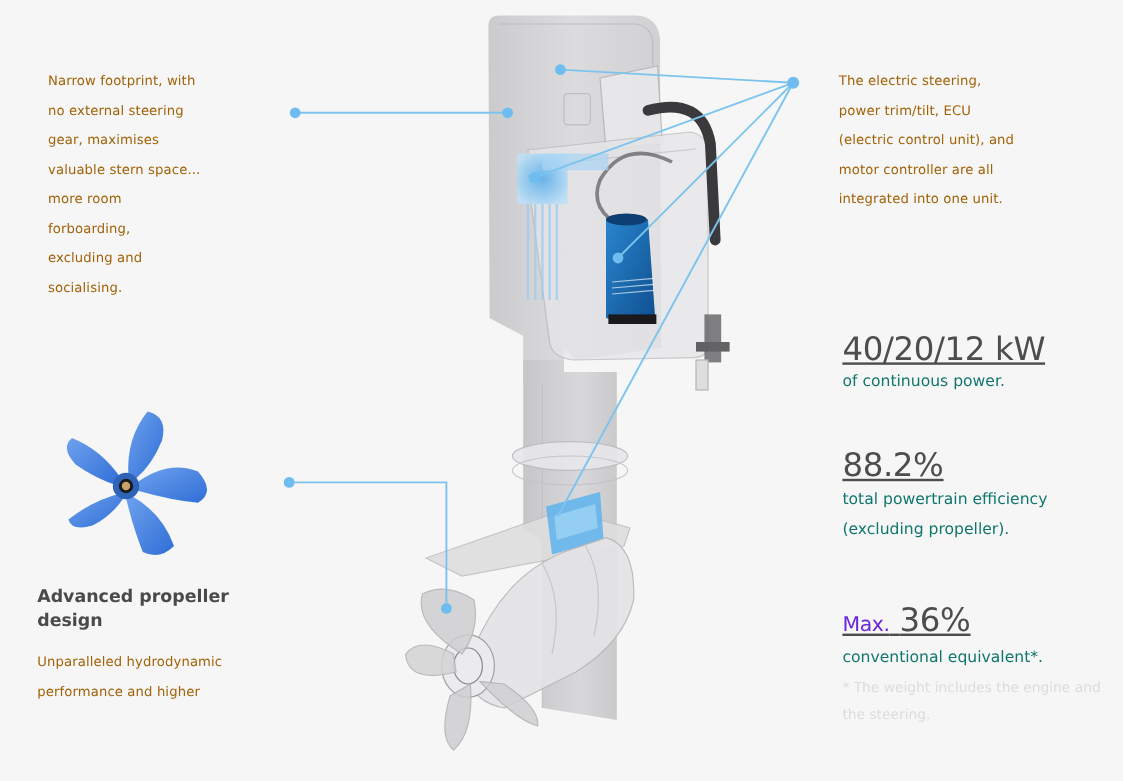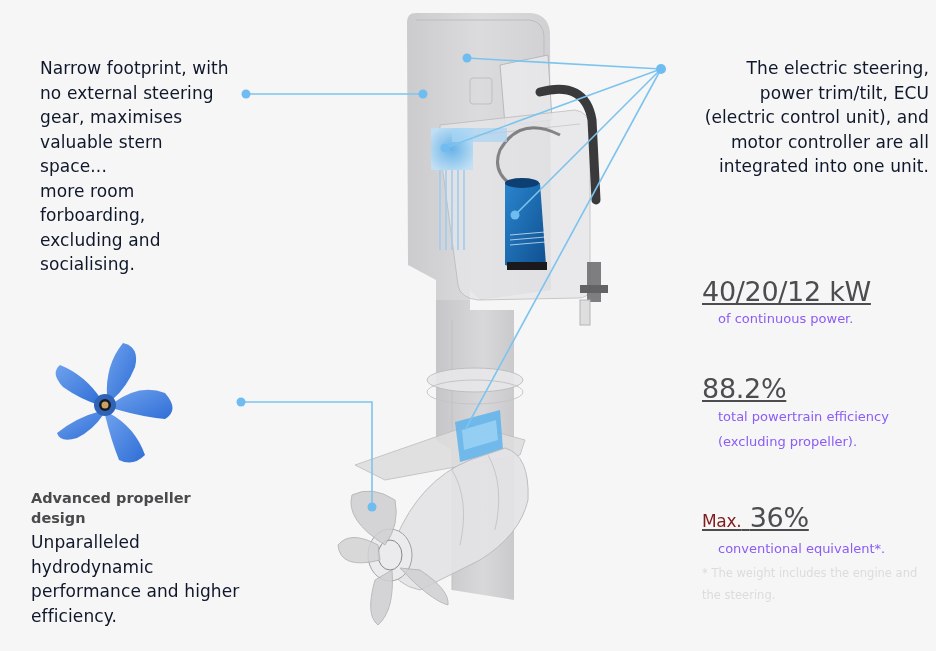--- a/index.html
+++ b/index.html
@@ -9,7 +9,7 @@
     .diagram-svg { position: absolute; left: 0; top: 0; width: 936px; height: 651px; }
 
     .text-block { position: absolute; }
-    .body-text { font-size: 17px; line-height: 24.5px; color: #0f172a; letter-spacing: 0.1px; }
+    .body-text { font-size: 11px; line-height: 24.5px; color: #a16207; letter-spacing: 0.1px; }
 
     #left-top { left: 40px; top: 56px; width: 190px; }
     #right-top { left: 699px; top: 56px; width: 230px; text-align: right; }

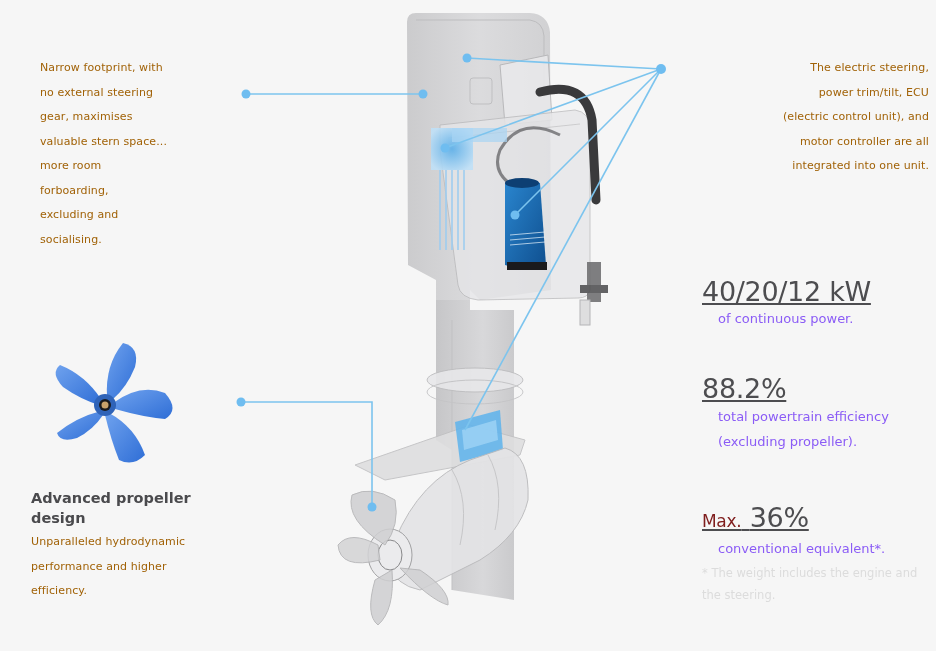--- a/index.html
+++ b/index.html
@@ -12,7 +12,7 @@
     .body-text { font-size: 11px; line-height: 24.5px; color: #a16207; letter-spacing: 0.1px; }
 
     #left-top { left: 40px; top: 56px; width: 190px; }
-    #right-top { left: 699px; top: 56px; width: 230px; text-align: right; }
+    #right-top { left: 699px; top: 56px; width: 230px; }
 
     #prop-block { left: 31px; top: 488px; width: 220px; }
     .prop-title { font-size: 14.5px; font-weight: bold; line-height: 20px; color: #4a4a4d; margin-bottom: 2px; }

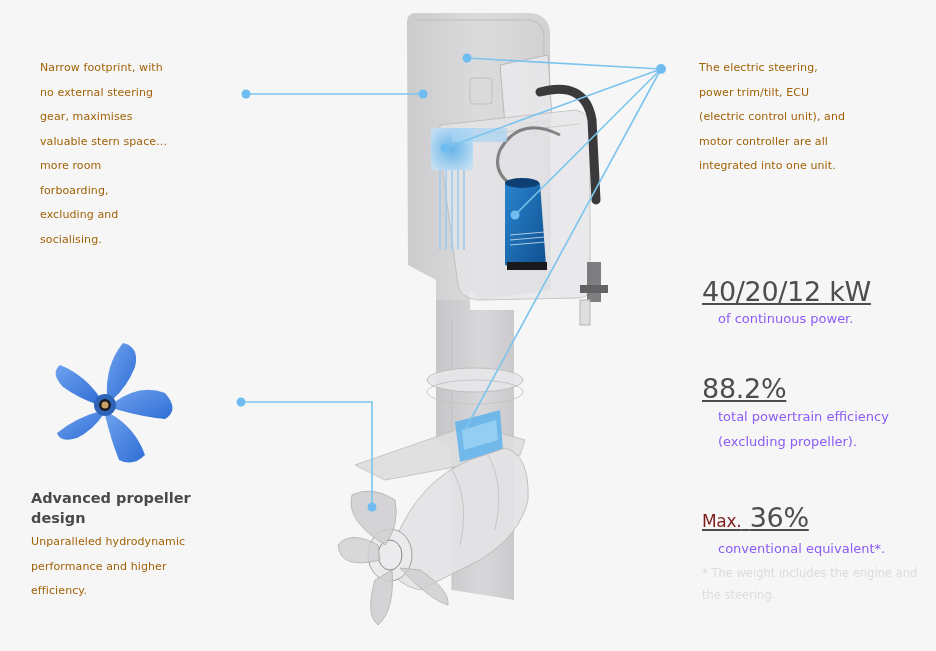--- a/index.html
+++ b/index.html
@@ -20,7 +20,7 @@
     .stat { position: absolute; left: 702px; width: 234px; }
     .stat-value { font-size: 27px; line-height: 32px; color: #4d4d50; font-weight: normal; letter-spacing: -0.3px; text-decoration: underline; }
     .stat-prefix { font-size: 17px; color: #7f1d1d; text-align: center; }
-    .stat-label { font-size: 13px; line-height: 24.5px; color: #8b5cf6; margin-left: 16px; }
+    .stat-label { font-size: 13px; line-height: 24.5px; color: #0f766e; }
     .footnote { font-size: 11.5px; line-height: 22px; color: #dcdcdc; white-space: nowrap; }
 
     #stat-power { top: 276px; }

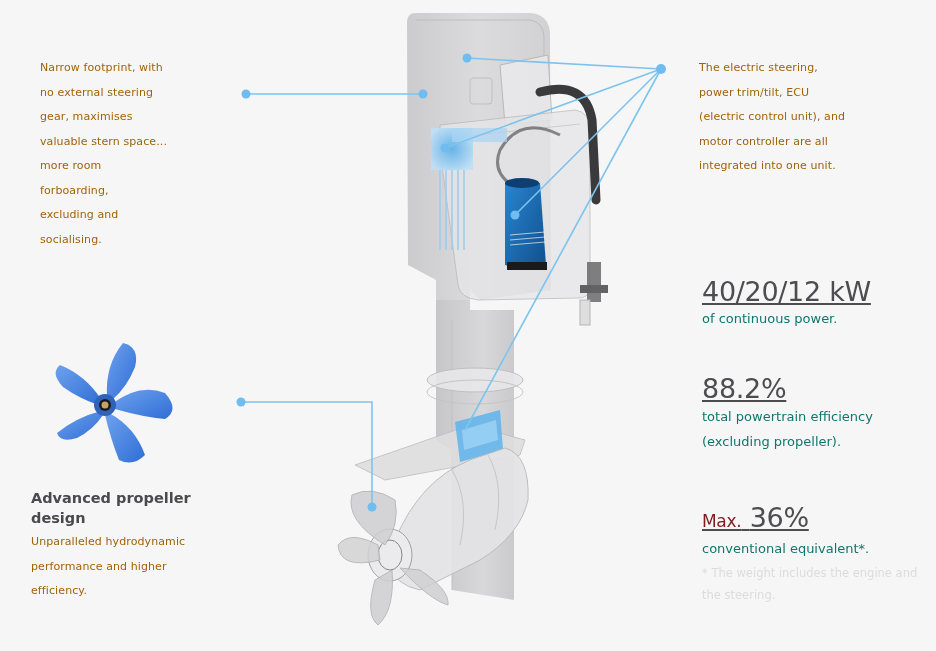--- a/index.html
+++ b/index.html
@@ -15,7 +15,7 @@
     #right-top { left: 699px; top: 56px; width: 230px; }
 
     #prop-block { left: 31px; top: 488px; width: 220px; }
-    .prop-title { font-size: 14.5px; font-weight: bold; line-height: 20px; color: #4a4a4d; margin-bottom: 2px; }
+    .prop-title { font-size: 14.5px; font-weight: bold; line-height: 20px; color: #4a4a4d; margin-bottom: 12px; }
 
     .stat { position: absolute; left: 702px; width: 234px; }
     .stat-value { font-size: 27px; line-height: 32px; color: #4d4d50; font-weight: normal; letter-spacing: -0.3px; text-decoration: underline; }

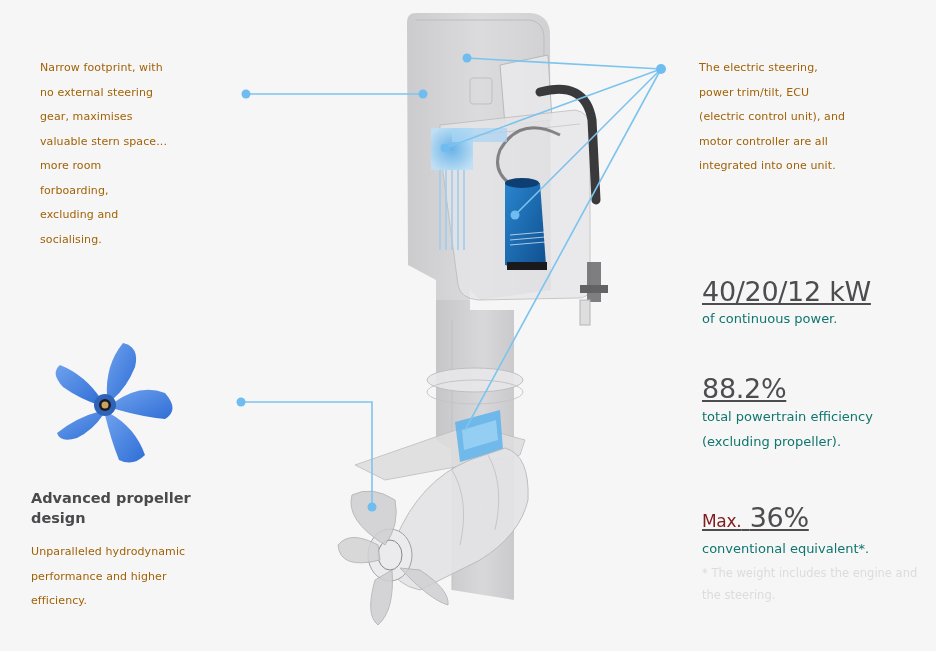--- a/index.html
+++ b/index.html
@@ -19,7 +19,7 @@
 
     .stat { position: absolute; left: 702px; width: 234px; }
     .stat-value { font-size: 27px; line-height: 32px; color: #4d4d50; font-weight: normal; letter-spacing: -0.3px; text-decoration: underline; }
-    .stat-prefix { font-size: 17px; color: #7f1d1d; text-align: center; }
+    .stat-prefix { font-size: 17px; color: #6d28d9; text-align: center; }
     .stat-label { font-size: 13px; line-height: 24.5px; color: #0f766e; }
     .footnote { font-size: 11.5px; line-height: 22px; color: #dcdcdc; white-space: nowrap; }
 

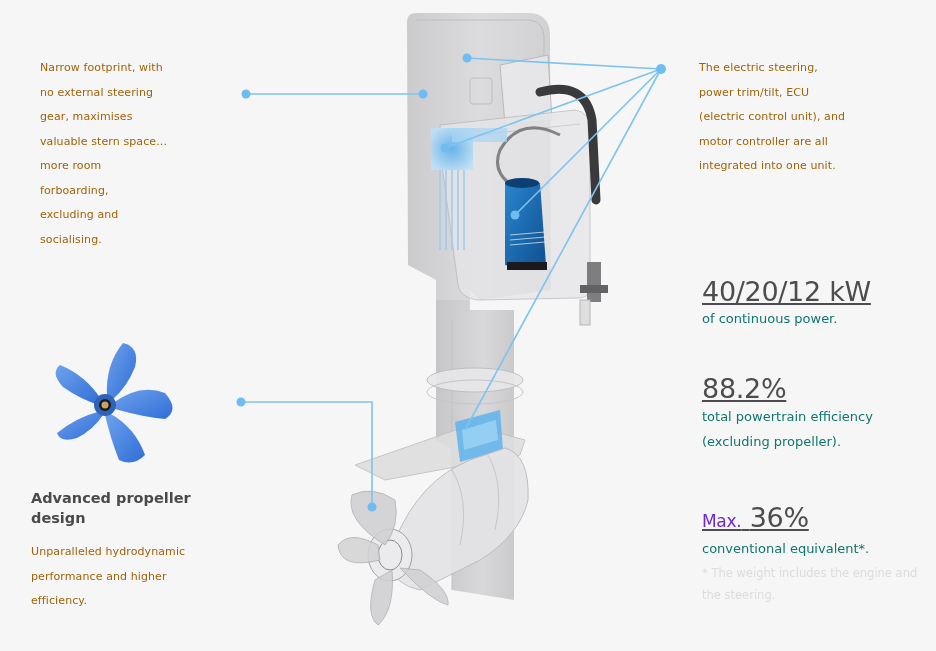--- a/index.html
+++ b/index.html
@@ -194,7 +194,6 @@
   <div class="body-text">
     <div>Unparalleled hydrodynamic</div>
     <div>performance and higher</div>
-    <div>efficiency.</div>
   </div>
 </div>
 

